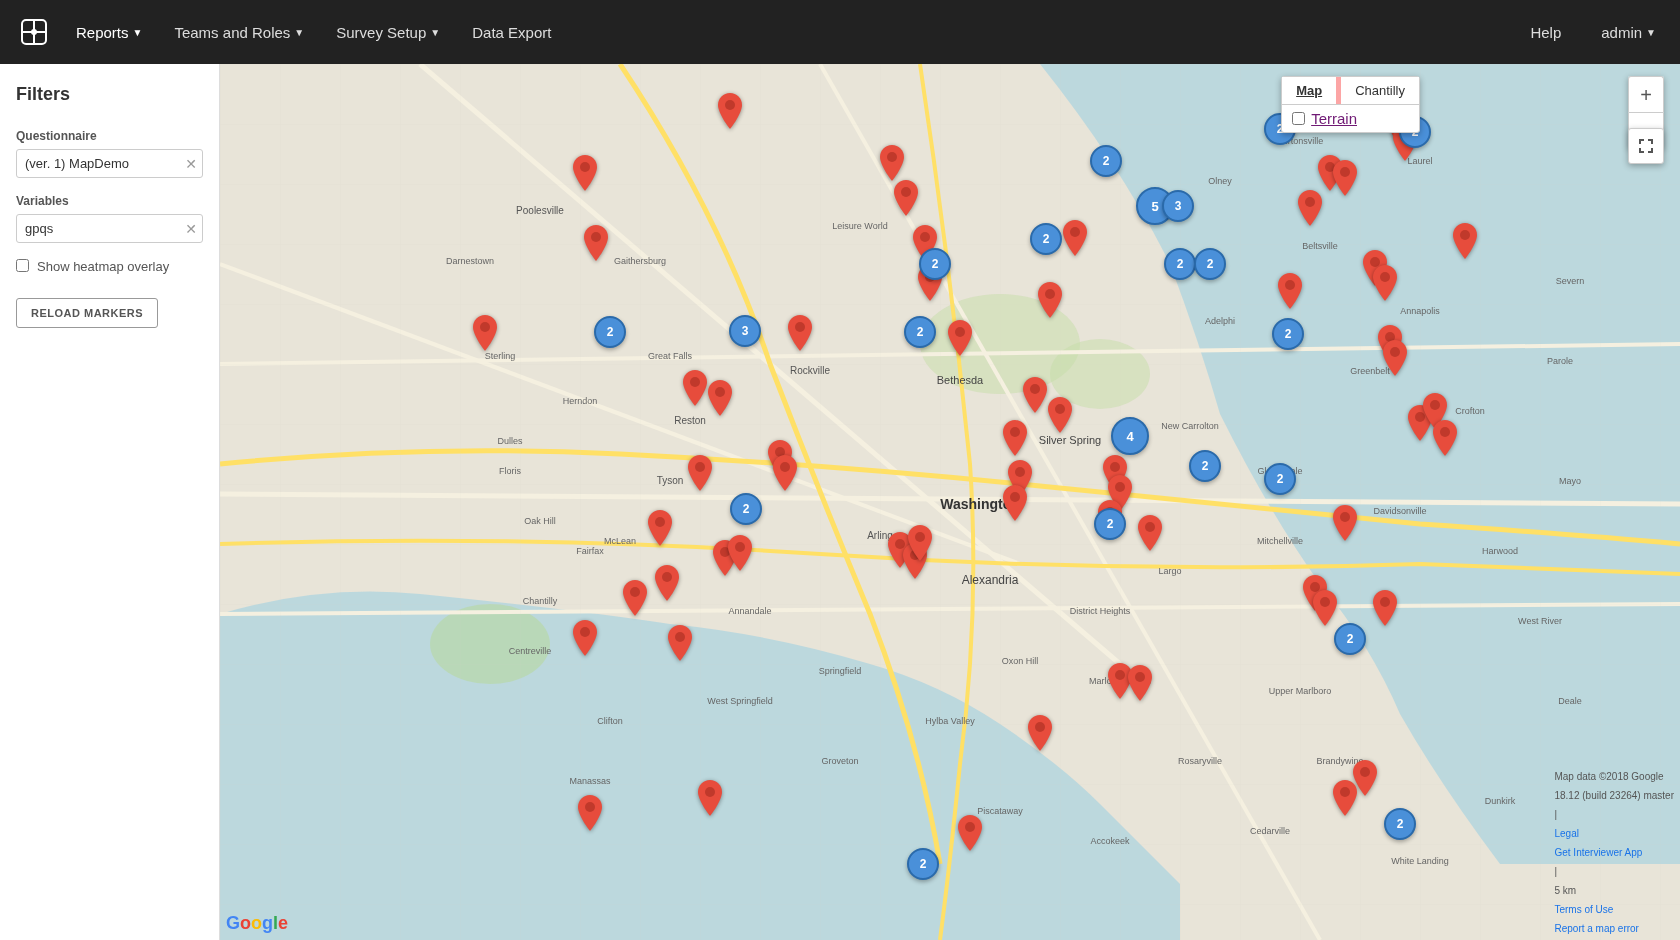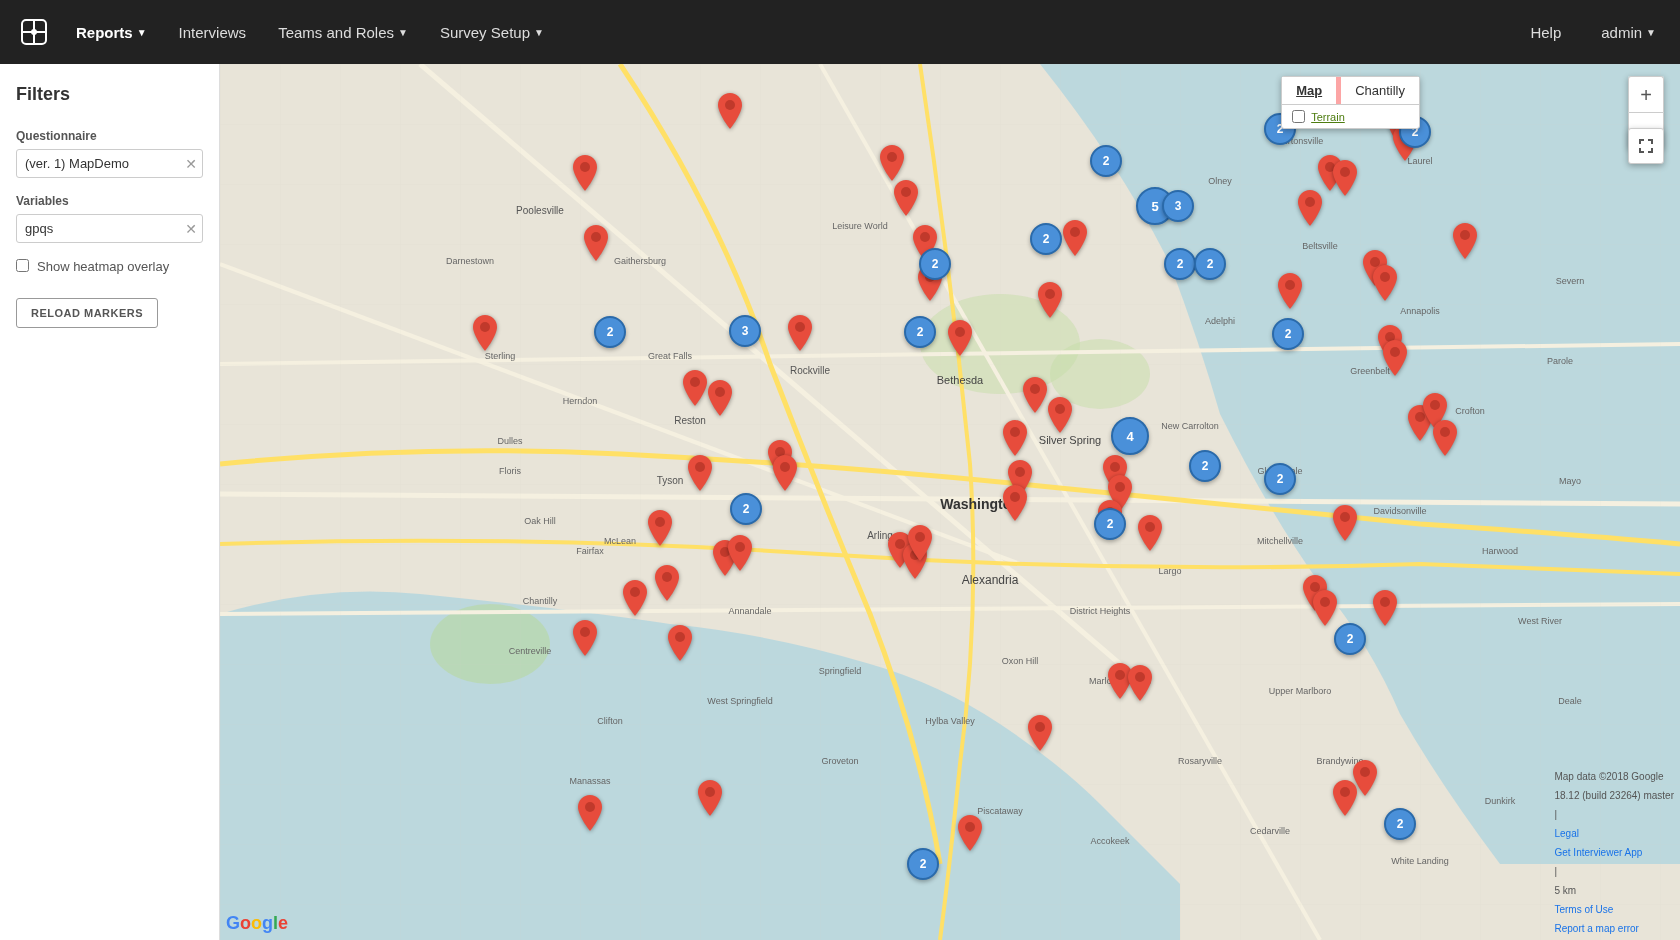--- a/index.html
+++ b/index.html
@@ -35,7 +35,7 @@
       font-size: 15px;
       white-space: nowrap;
     }
-    .nav-item.active { color: #fff; font-weight: bold; justify-content: flex-end; }
+    .nav-item.active { color: #fff; font-weight: normal; justify-content: flex-end; }
     .nav-item .arrow { margin-left: 4px; font-size: 10px; }
     .navbar-right {
       margin-left: auto;

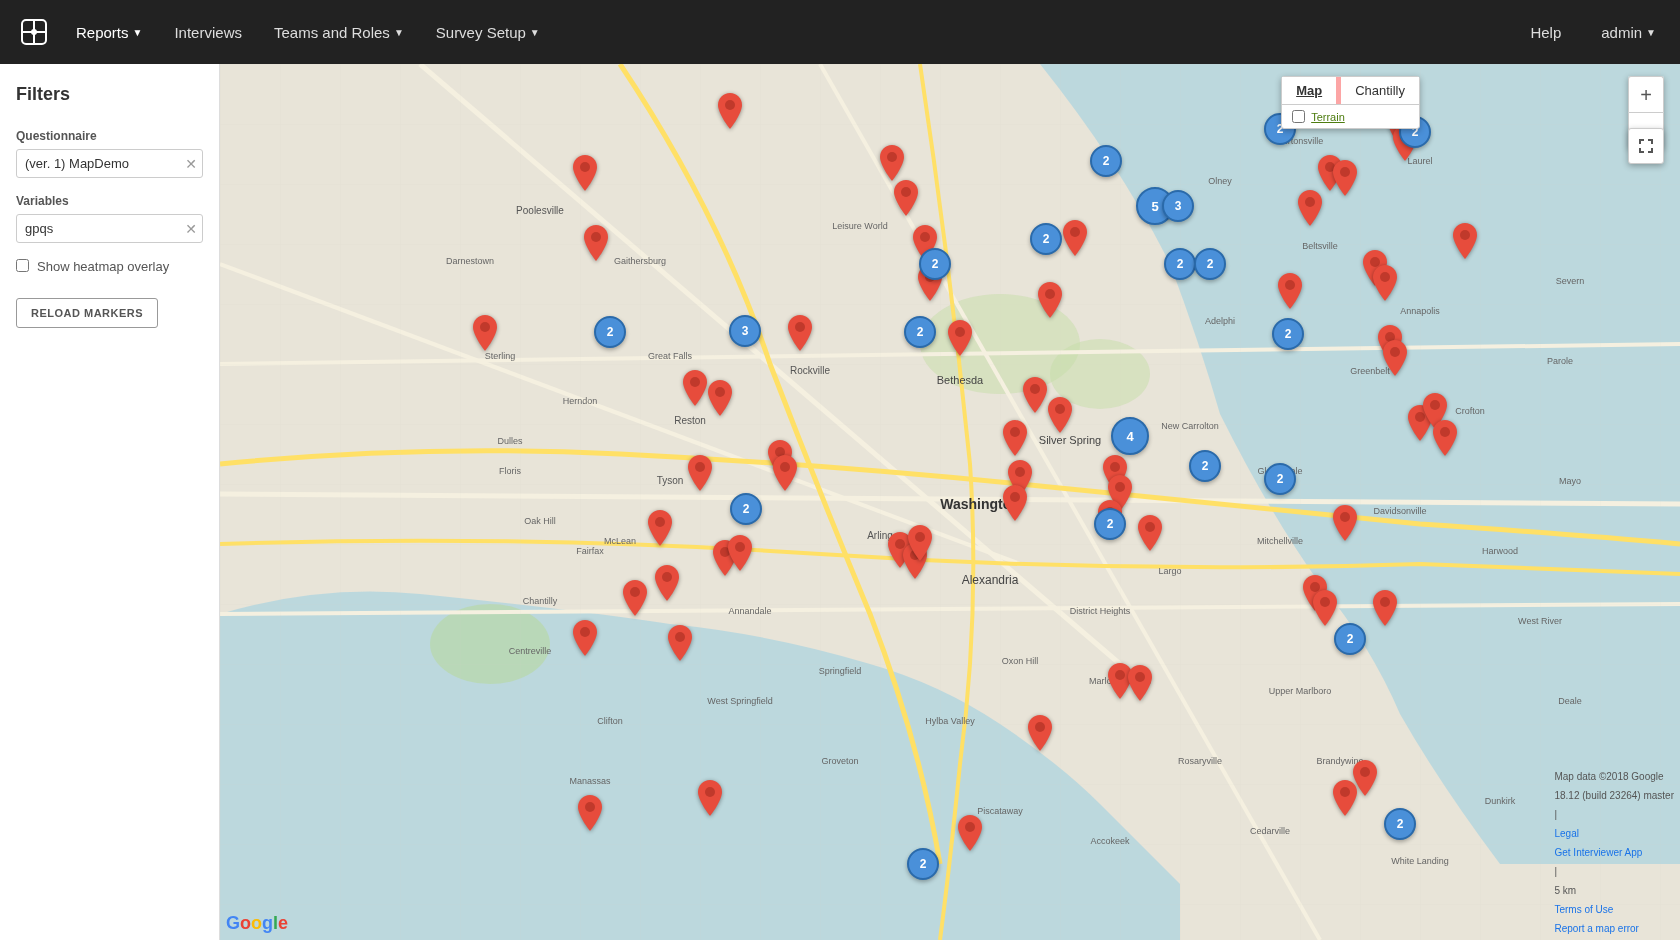--- a/index.html
+++ b/index.html
@@ -318,9 +318,6 @@
   <div class="nav-item active">
     <span>Reports</span>
     <span class="arrow">▼</span>
-  </div>
-  <div class="nav-item">
-    <span>Interviews</span>
   </div>
   <div class="nav-item">
     <span>Teams and Roles</span>

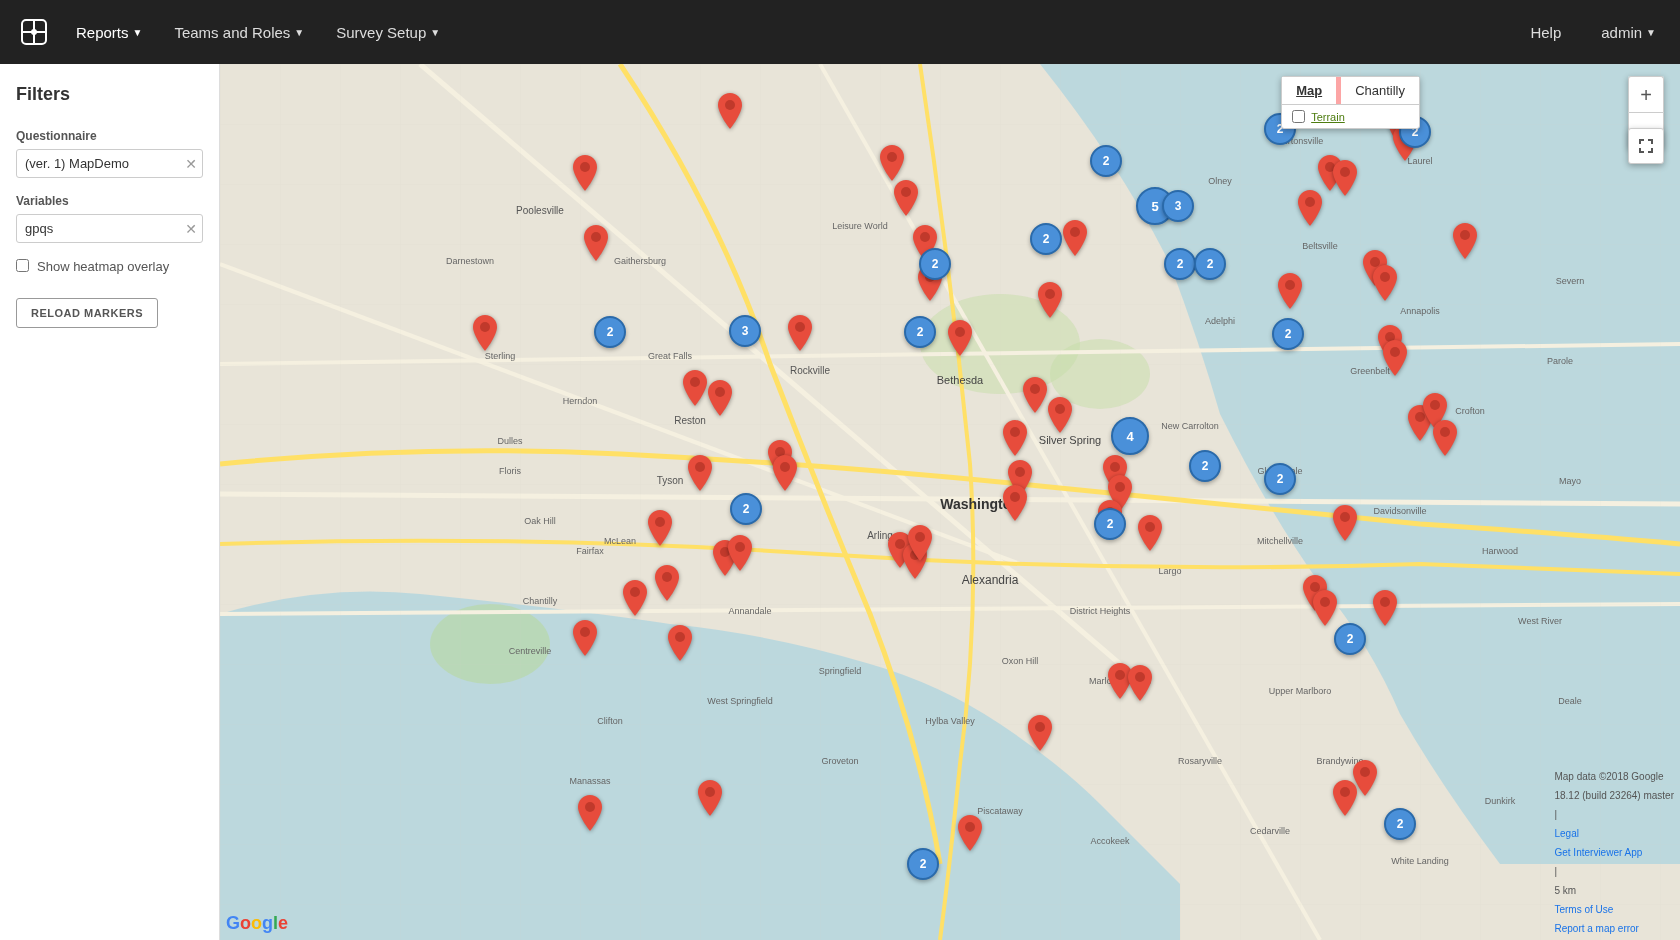--- a/index.html
+++ b/index.html
@@ -326,6 +326,9 @@
   <div class="nav-item">
     <span>Survey Setup</span>
     <span class="arrow">▼</span>
+  </div>
+  <div class="nav-item">
+    <span>Data Export</span>
   </div>
   <div class="navbar-right">
     <div class="nav-item">

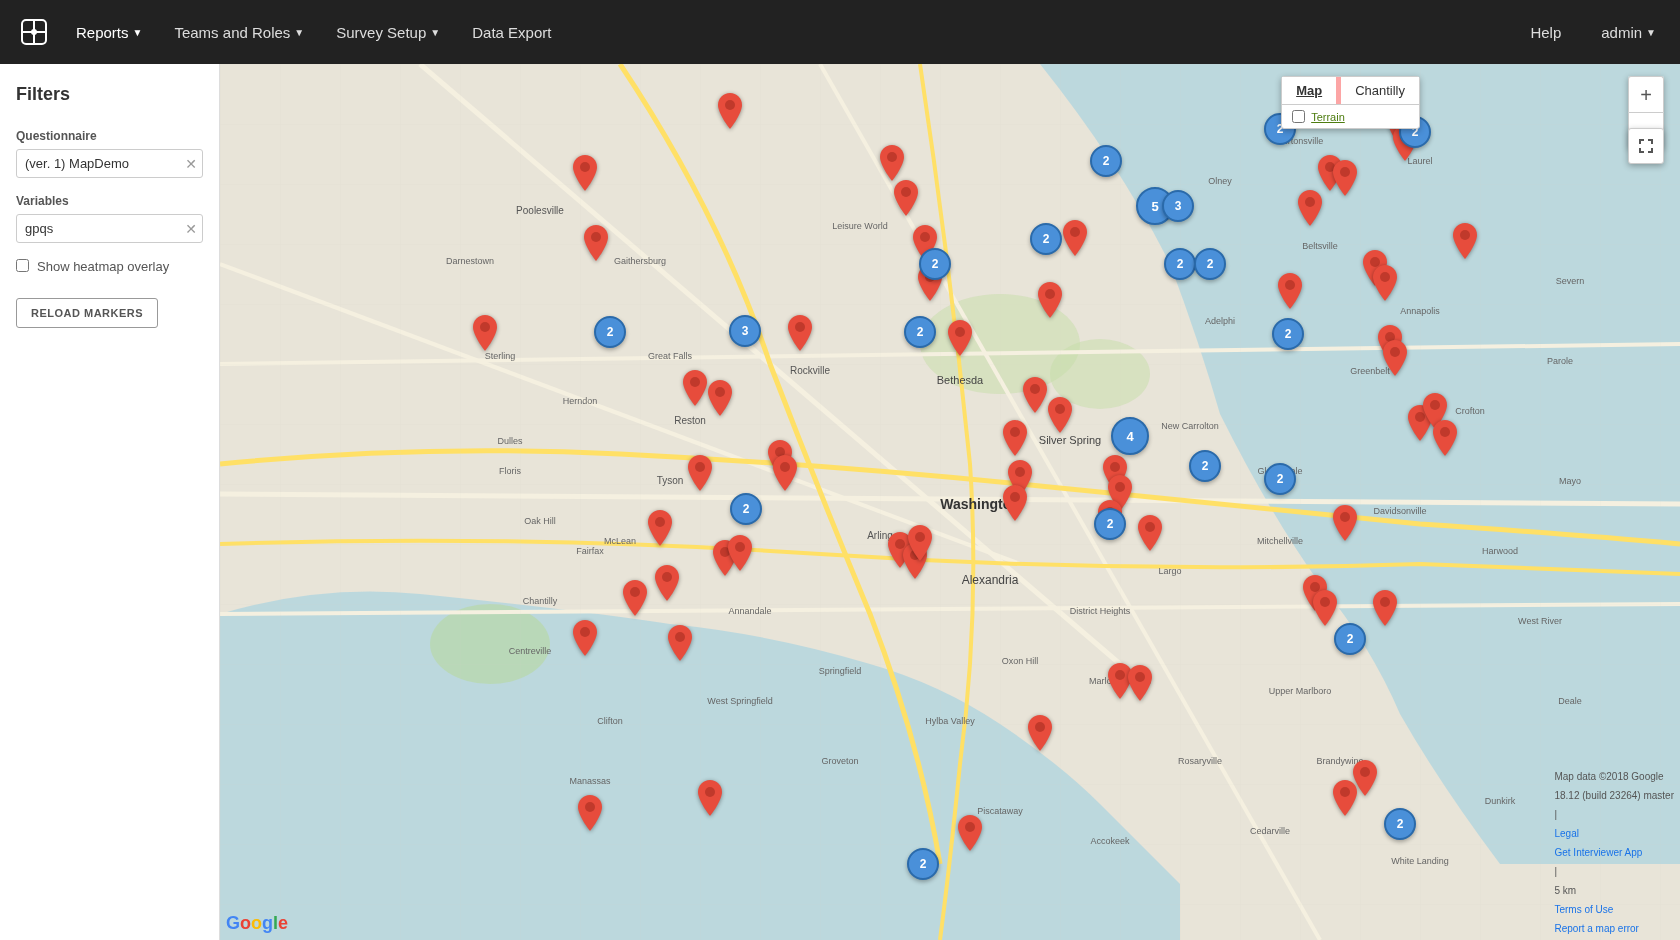--- a/index.html
+++ b/index.html
@@ -177,7 +177,7 @@
       cursor: pointer;
     }
     .terrain-row input { cursor: pointer; }
-    .terrain-label { color: #4d7c0f; text-decoration: underline; font-size: 11px; }
+    .terrain-label { color: #701a75; text-decoration: underline; font-size: 15px; }
 
     .zoom-control {
       position: absolute;

